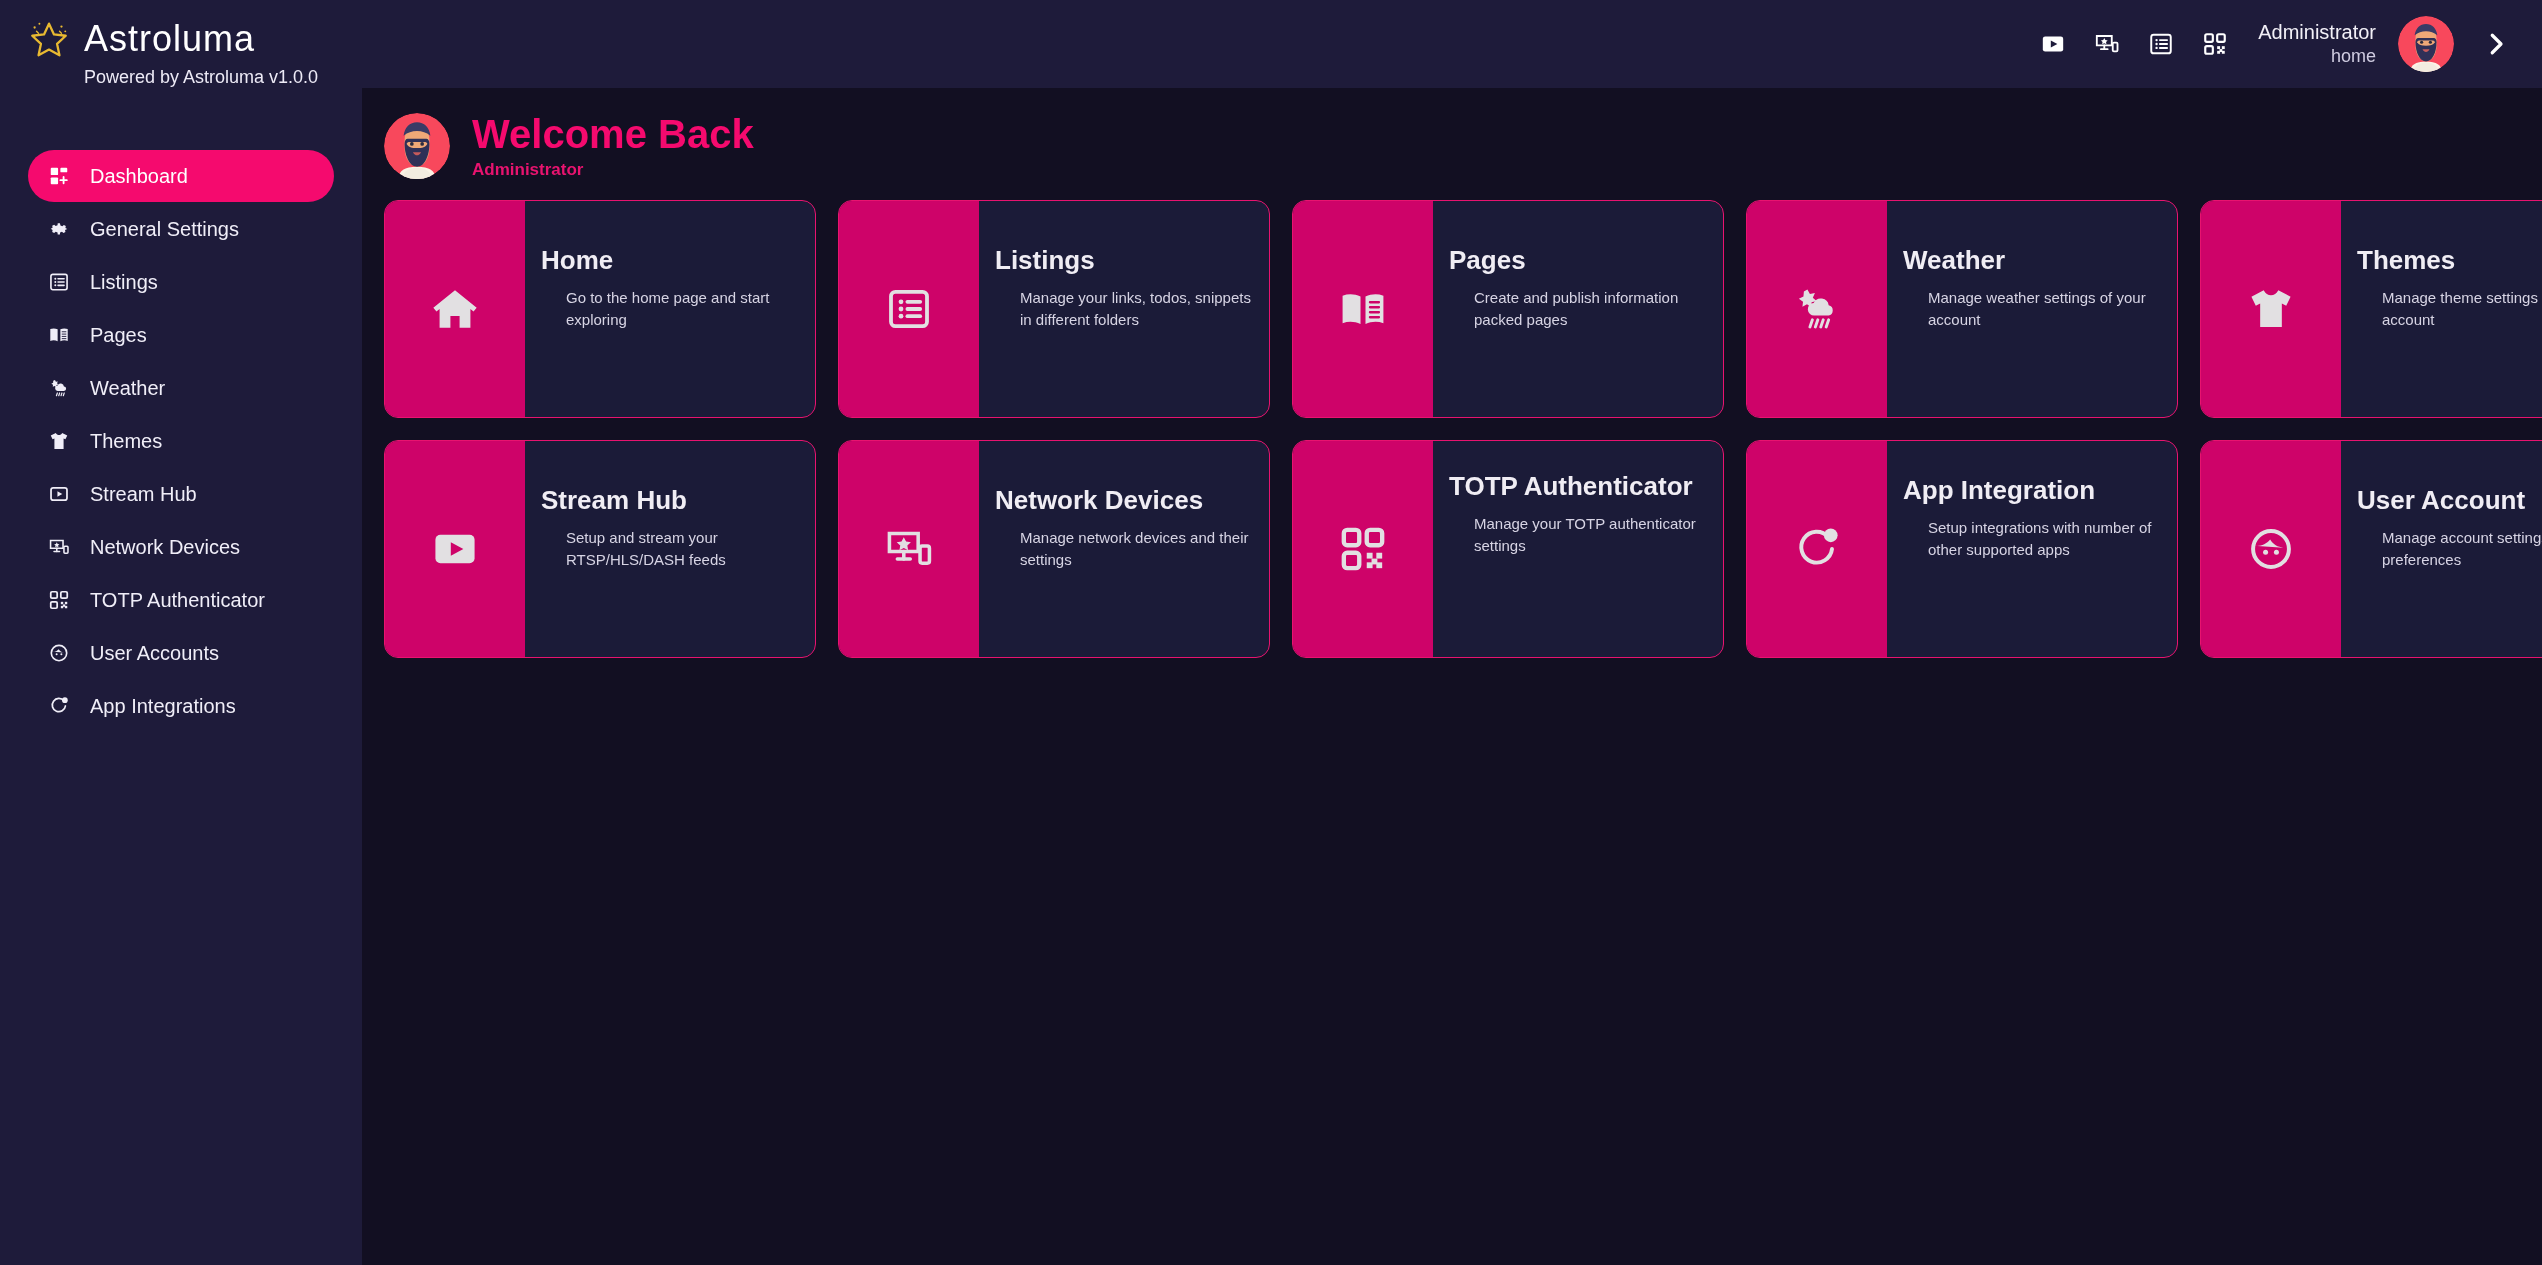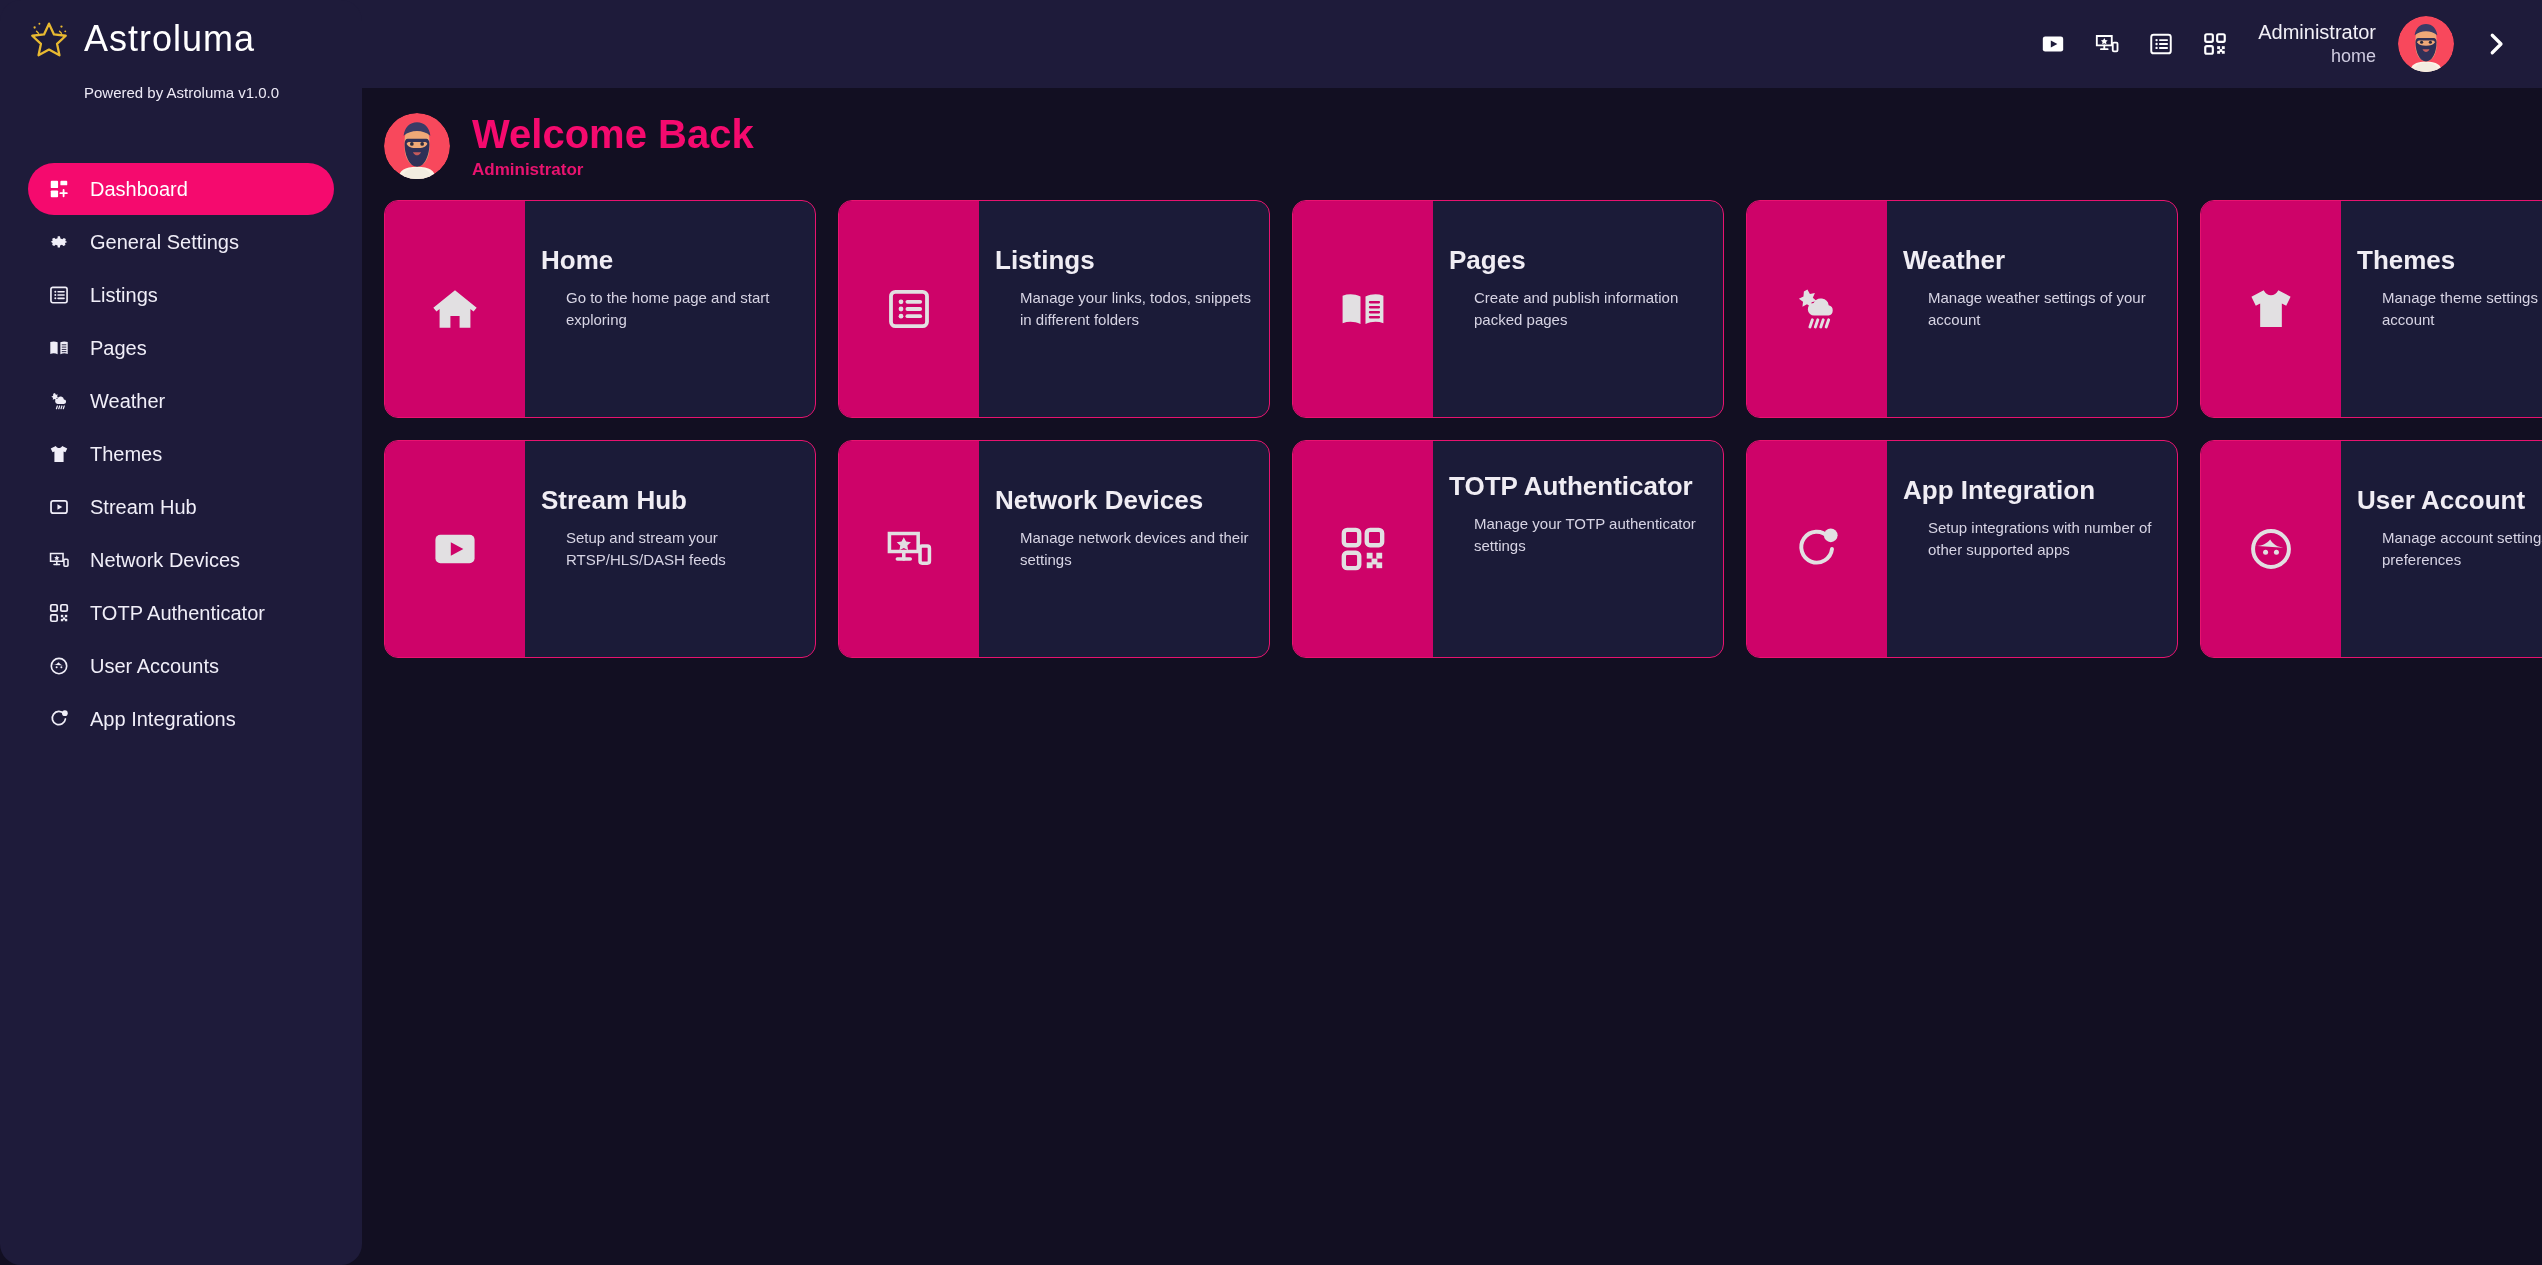--- a/index.html
+++ b/index.html
@@ -76,7 +76,6 @@
     height: 1265px;
     background: #1E1B3A;
     z-index: 6;
-    border-radius: 21px;
   }
   .brand {
     padding: 16px 0 0 26px;

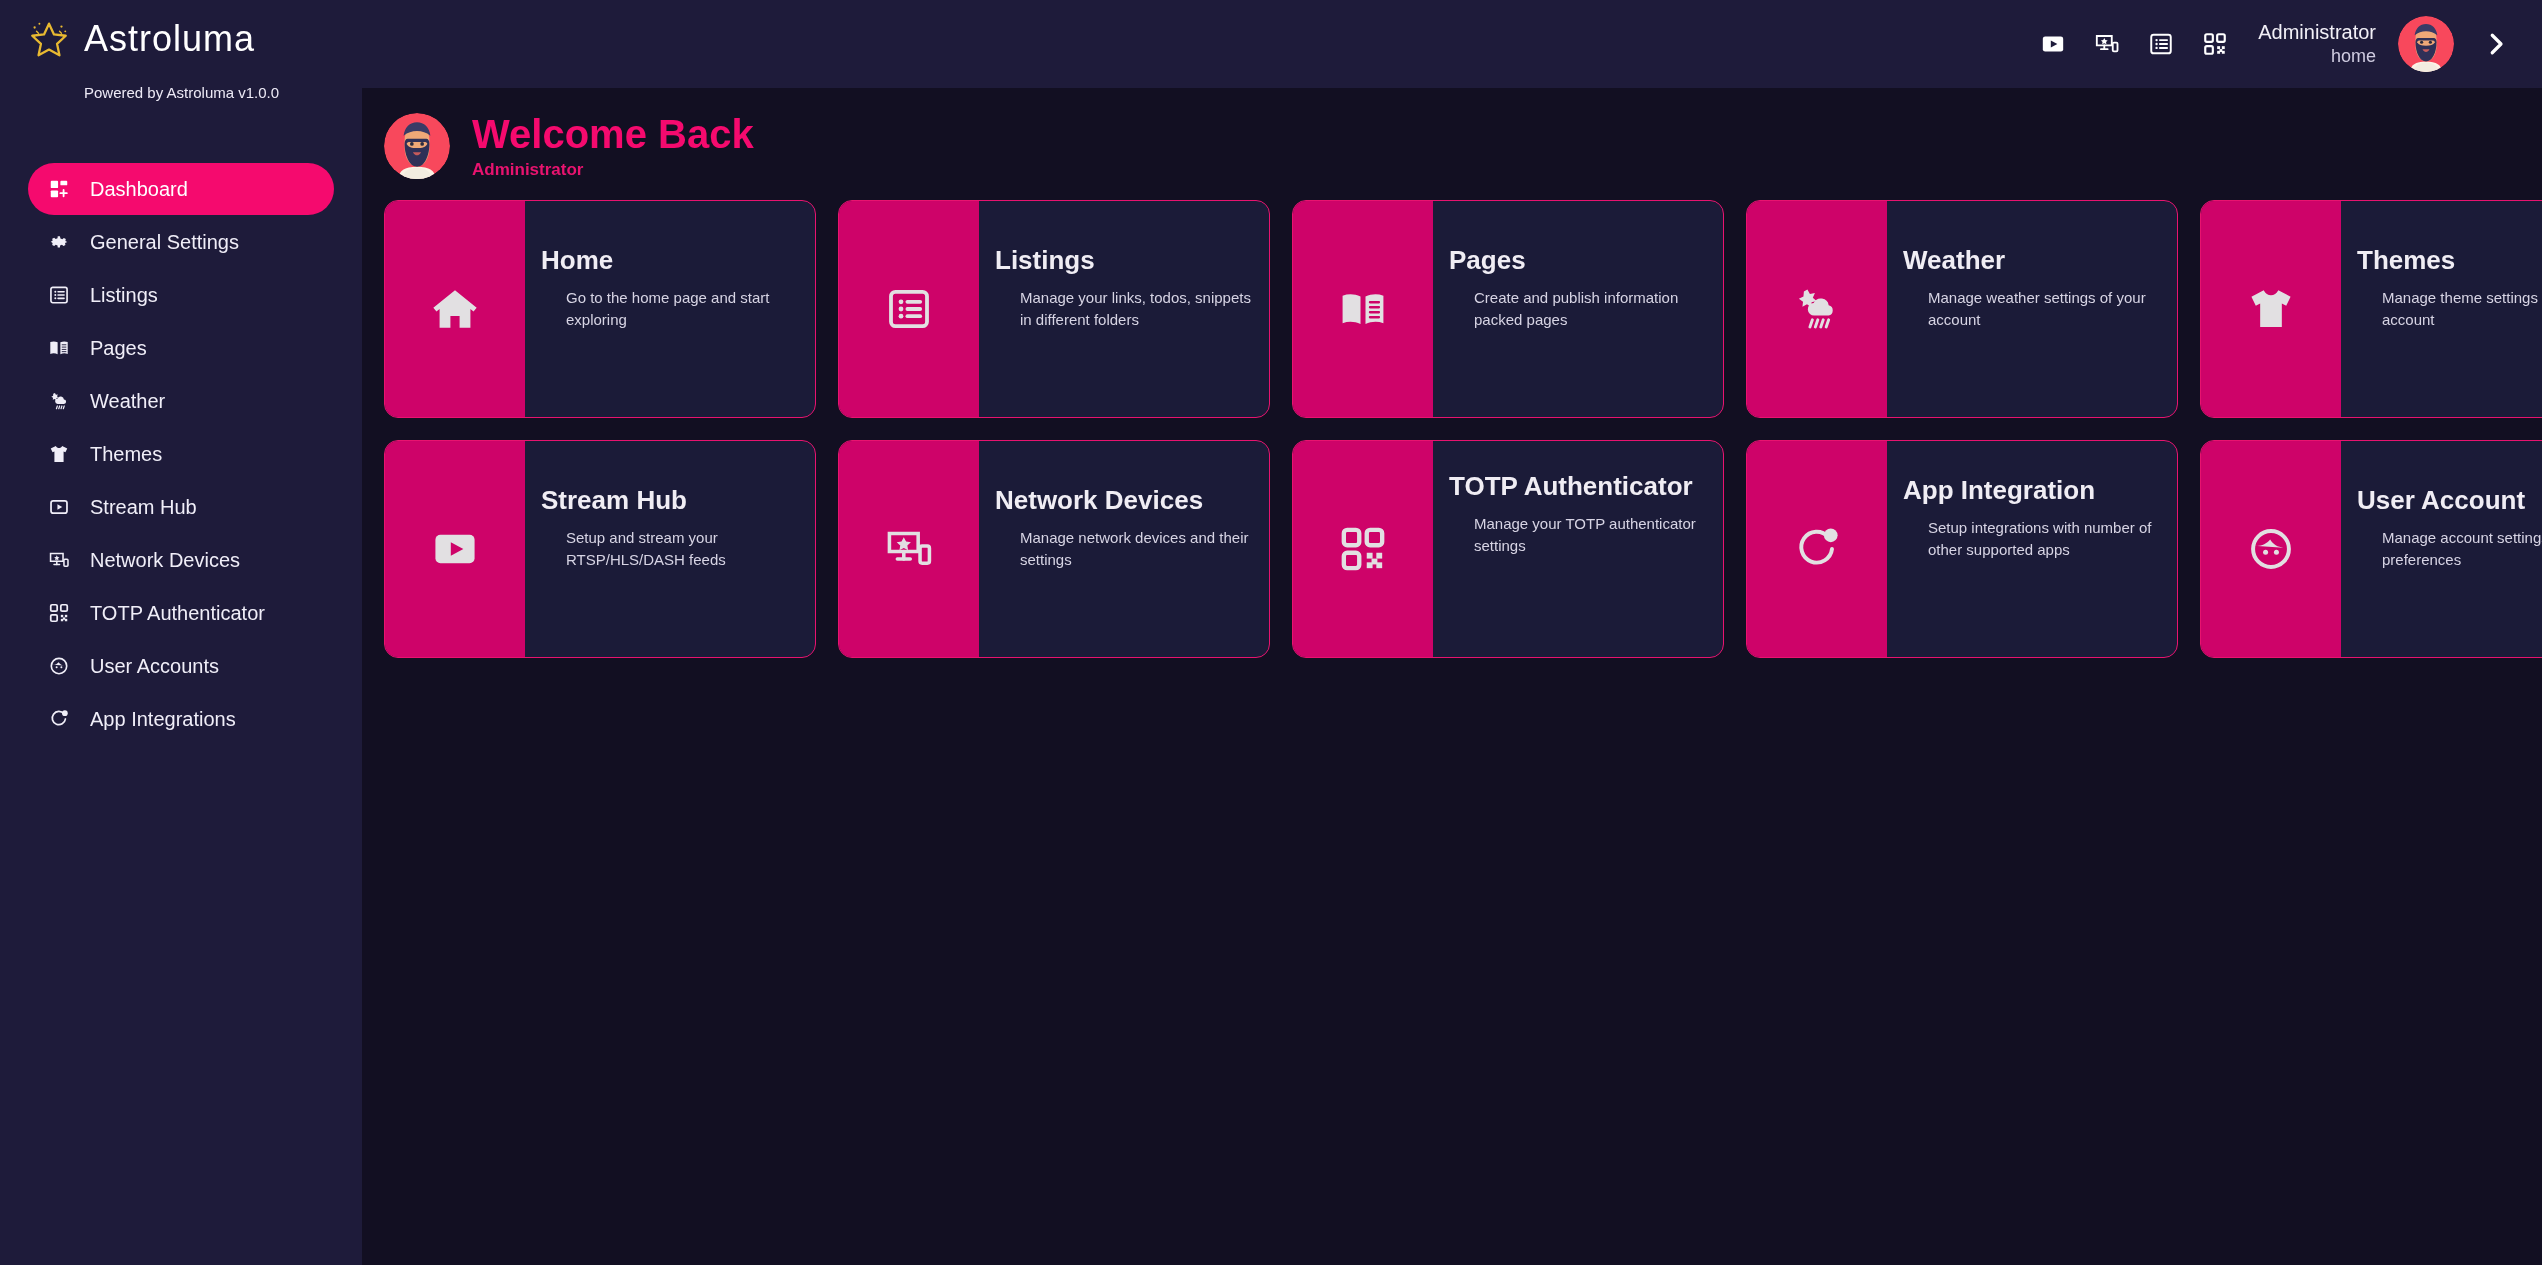--- a/index.html
+++ b/index.html
@@ -91,10 +91,10 @@
     font-weight: 400;
   }
   .brand-sub {
-    font-size: 15px;
+    font-size: 18px;
     color: #EDEAF6;
     margin-left: 58px;
-    margin-top: 22px;
+    margin-top: 5px;
   }
 
   .nav { margin-top: 62px; padding: 0 28px; }

